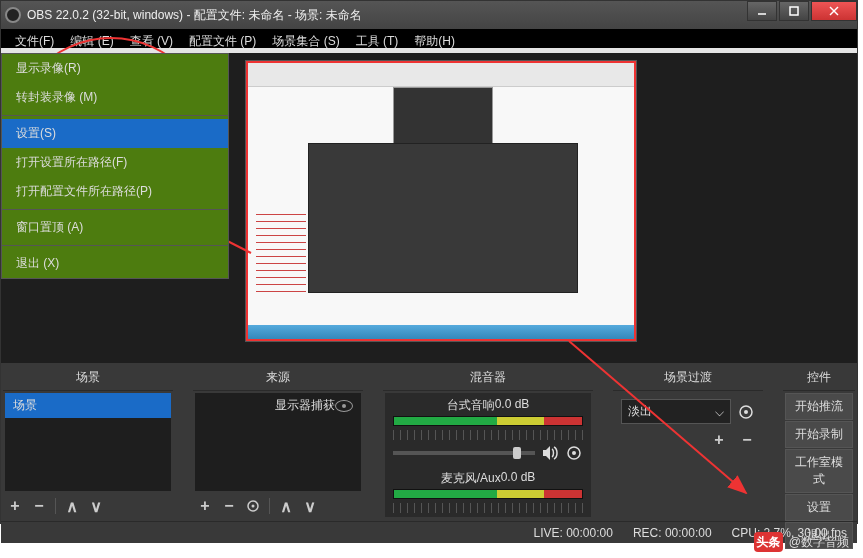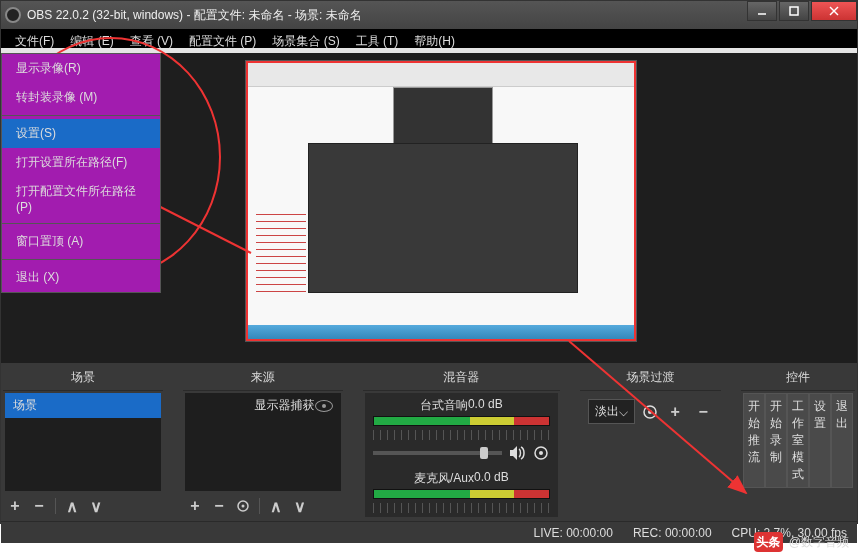--- a/index.html
+++ b/index.html
@@ -15,7 +15,7 @@
 .menubar{height:24px;background:#000000;display:flex;padding:0 6px;border-bottom:5px solid #e5e5e5}
 .menu-item{padding:4px 8px;cursor:pointer}
 .content{position:relative;height:310px;background:#1e1e1e}
-.dropdown{position:absolute;top:0;left:0;width:160px;background:#a21caf;border:1px solid #555;z-index:10}
+.dropdown{position:absolute;top:0;left:0;width:228px;background:#4d7c0f;border:1px solid #555;z-index:10}
 .dd-item{padding:6px 14px;cursor:pointer}
 .dd-item.sel{background:#1a6bc7}
 .dd-sep{height:1px;background:#555;margin:3px 0}

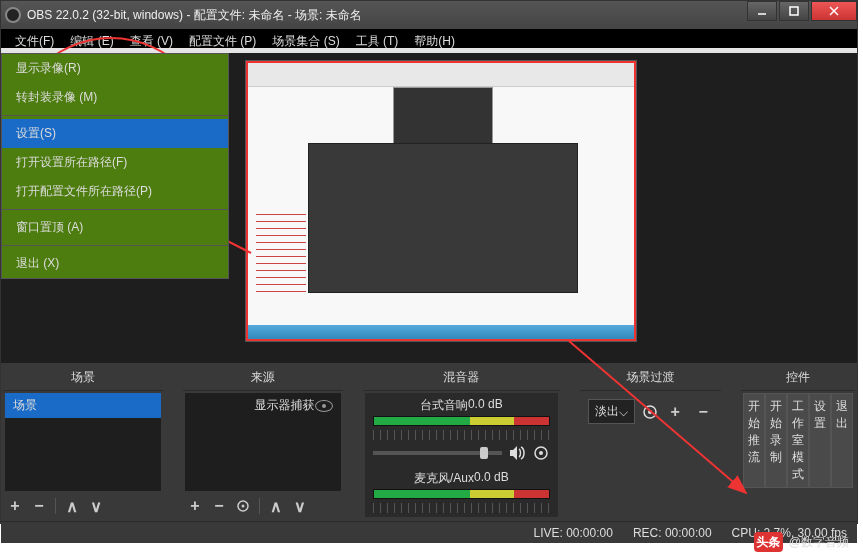--- a/index.html
+++ b/index.html
@@ -48,7 +48,7 @@
 .slider-h{position:absolute;right:14px;top:-4px;width:8px;height:12px;background:#ccc;border-radius:2px}
 .spk{width:18px;height:18px}
 .gear2{width:18px;height:18px}
-.trans-body{padding:8px;display:flex;flex-direction:row;gap:8px}
+.trans-body{padding:8px;display:flex;flex-direction:column;gap:8px}
 .trans-row{display:flex;align-items:center;gap:6px}
 .combo{flex:1;background:#222;border:1px solid #555;padding:3px 6px;display:flex;justify-content:space-between;align-items:center}
 .ctrl-btn{background:#4a4a4a;border:1px solid #555;padding:4px;text-align:center;cursor:pointer;margin-bottom:1px}

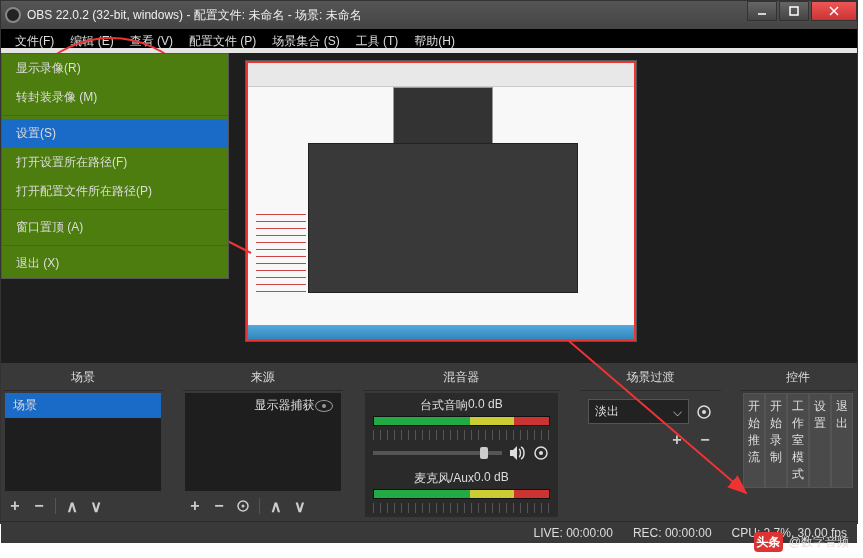--- a/index.html
+++ b/index.html
@@ -232,7 +232,7 @@
 
     <div class="panel" style="flex:1">
       <div class="panel-h">控件</div>
-      <div style="padding:2px;display:flex;flex-direction:row">
+      <div style="padding:2px;display:flex;flex-direction:column">
         <div class="ctrl-btn">开始推流</div>
         <div class="ctrl-btn">开始录制</div>
         <div class="ctrl-btn">工作室模式</div>

